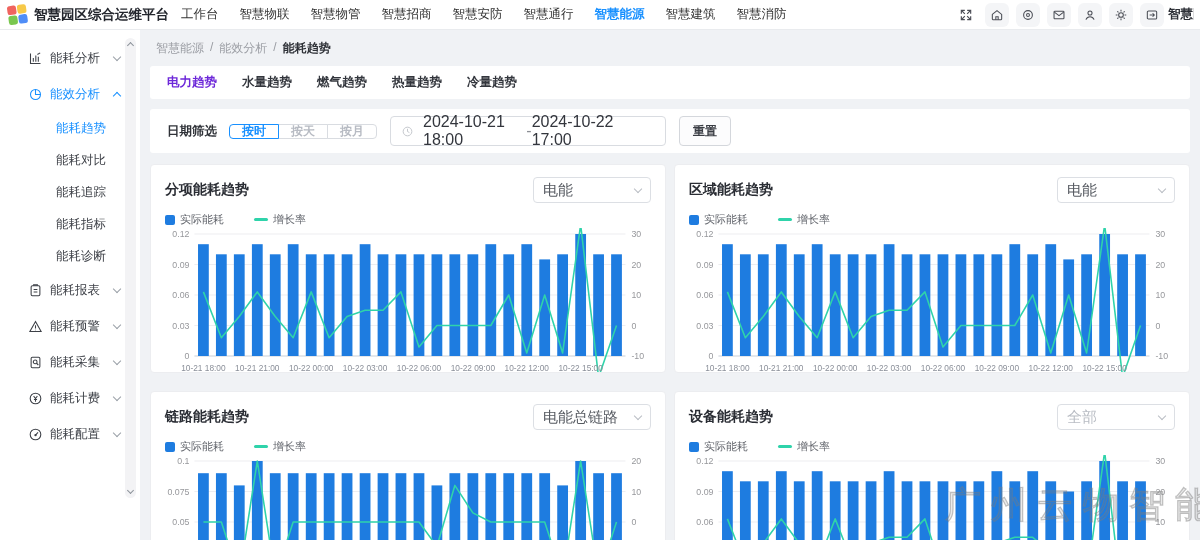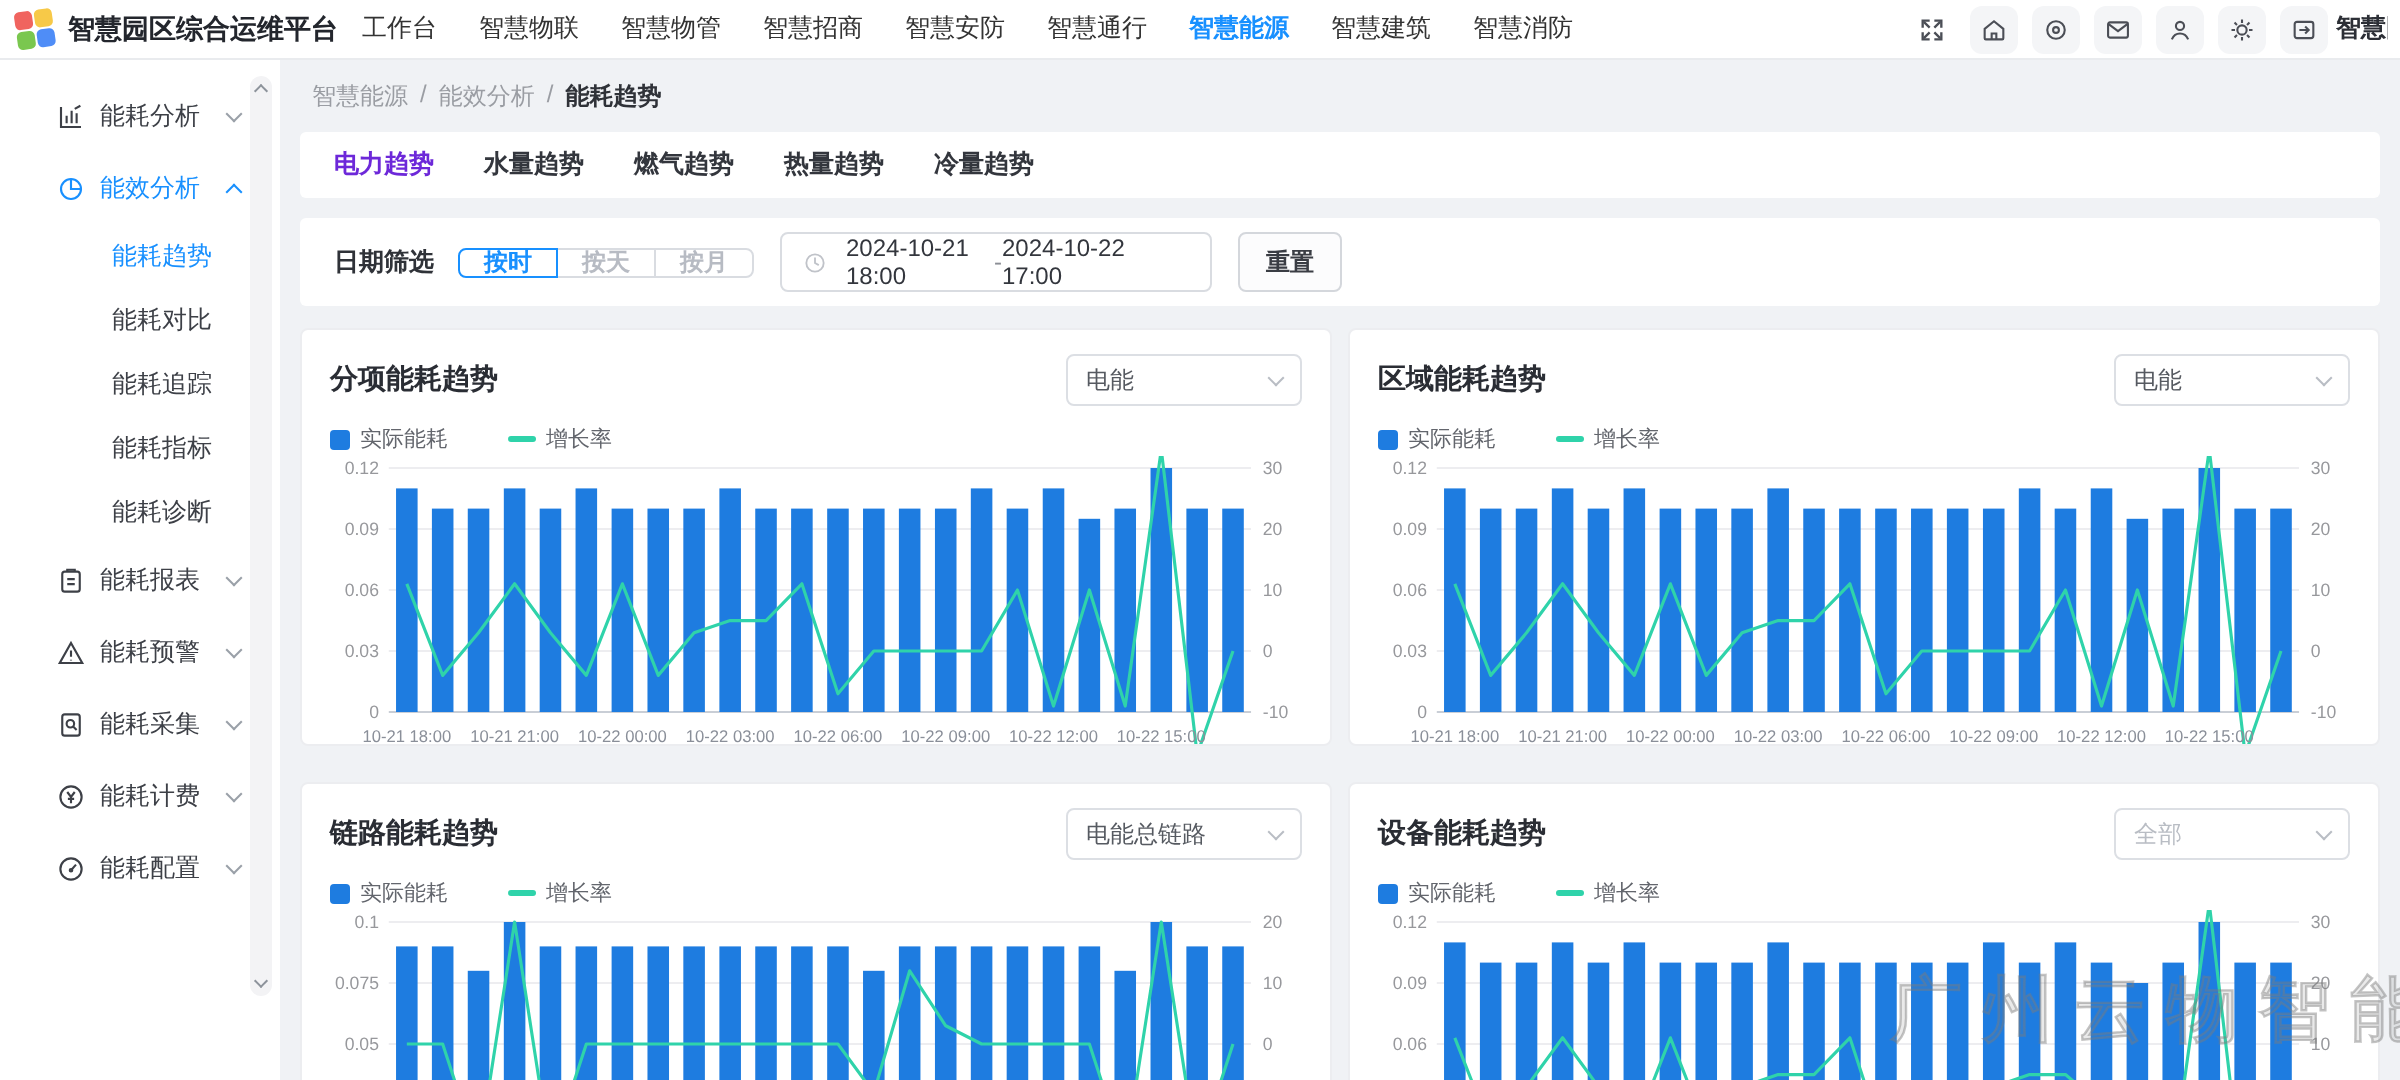--- a/index.html
+++ b/index.html
@@ -63,8 +63,8 @@
   .mode-btn:first-child { border-radius:4px 0 0 4px; }
   .mode-btn:last-child { border-radius:0 4px 4px 0; }
   .mode-btn.active { color:#1890ff; border-color:#1890ff; position:relative; z-index:2; }
-  .date-range { height:30px; width:216px; border:1px solid #d9dce1; border-radius:4px; background:#fff;
-    display:flex; align-items:center; gap:0; padding:0 10px; font-size:12px; color:#33363d; }
+  .date-range { height:30px; width:276px; border:1px solid #d9dce1; border-radius:4px; background:#fff;
+    display:flex; align-items:center; gap:0; padding:0 10px; font-size:16px; color:#33363d; }
   .date-range svg { width:13px; height:13px; color:#c0c3c9; flex:0 0 auto; }
   .date-start { margin-left:9px; }
   .date-sep { color:#8b8e95; flex:1; text-align:center; }

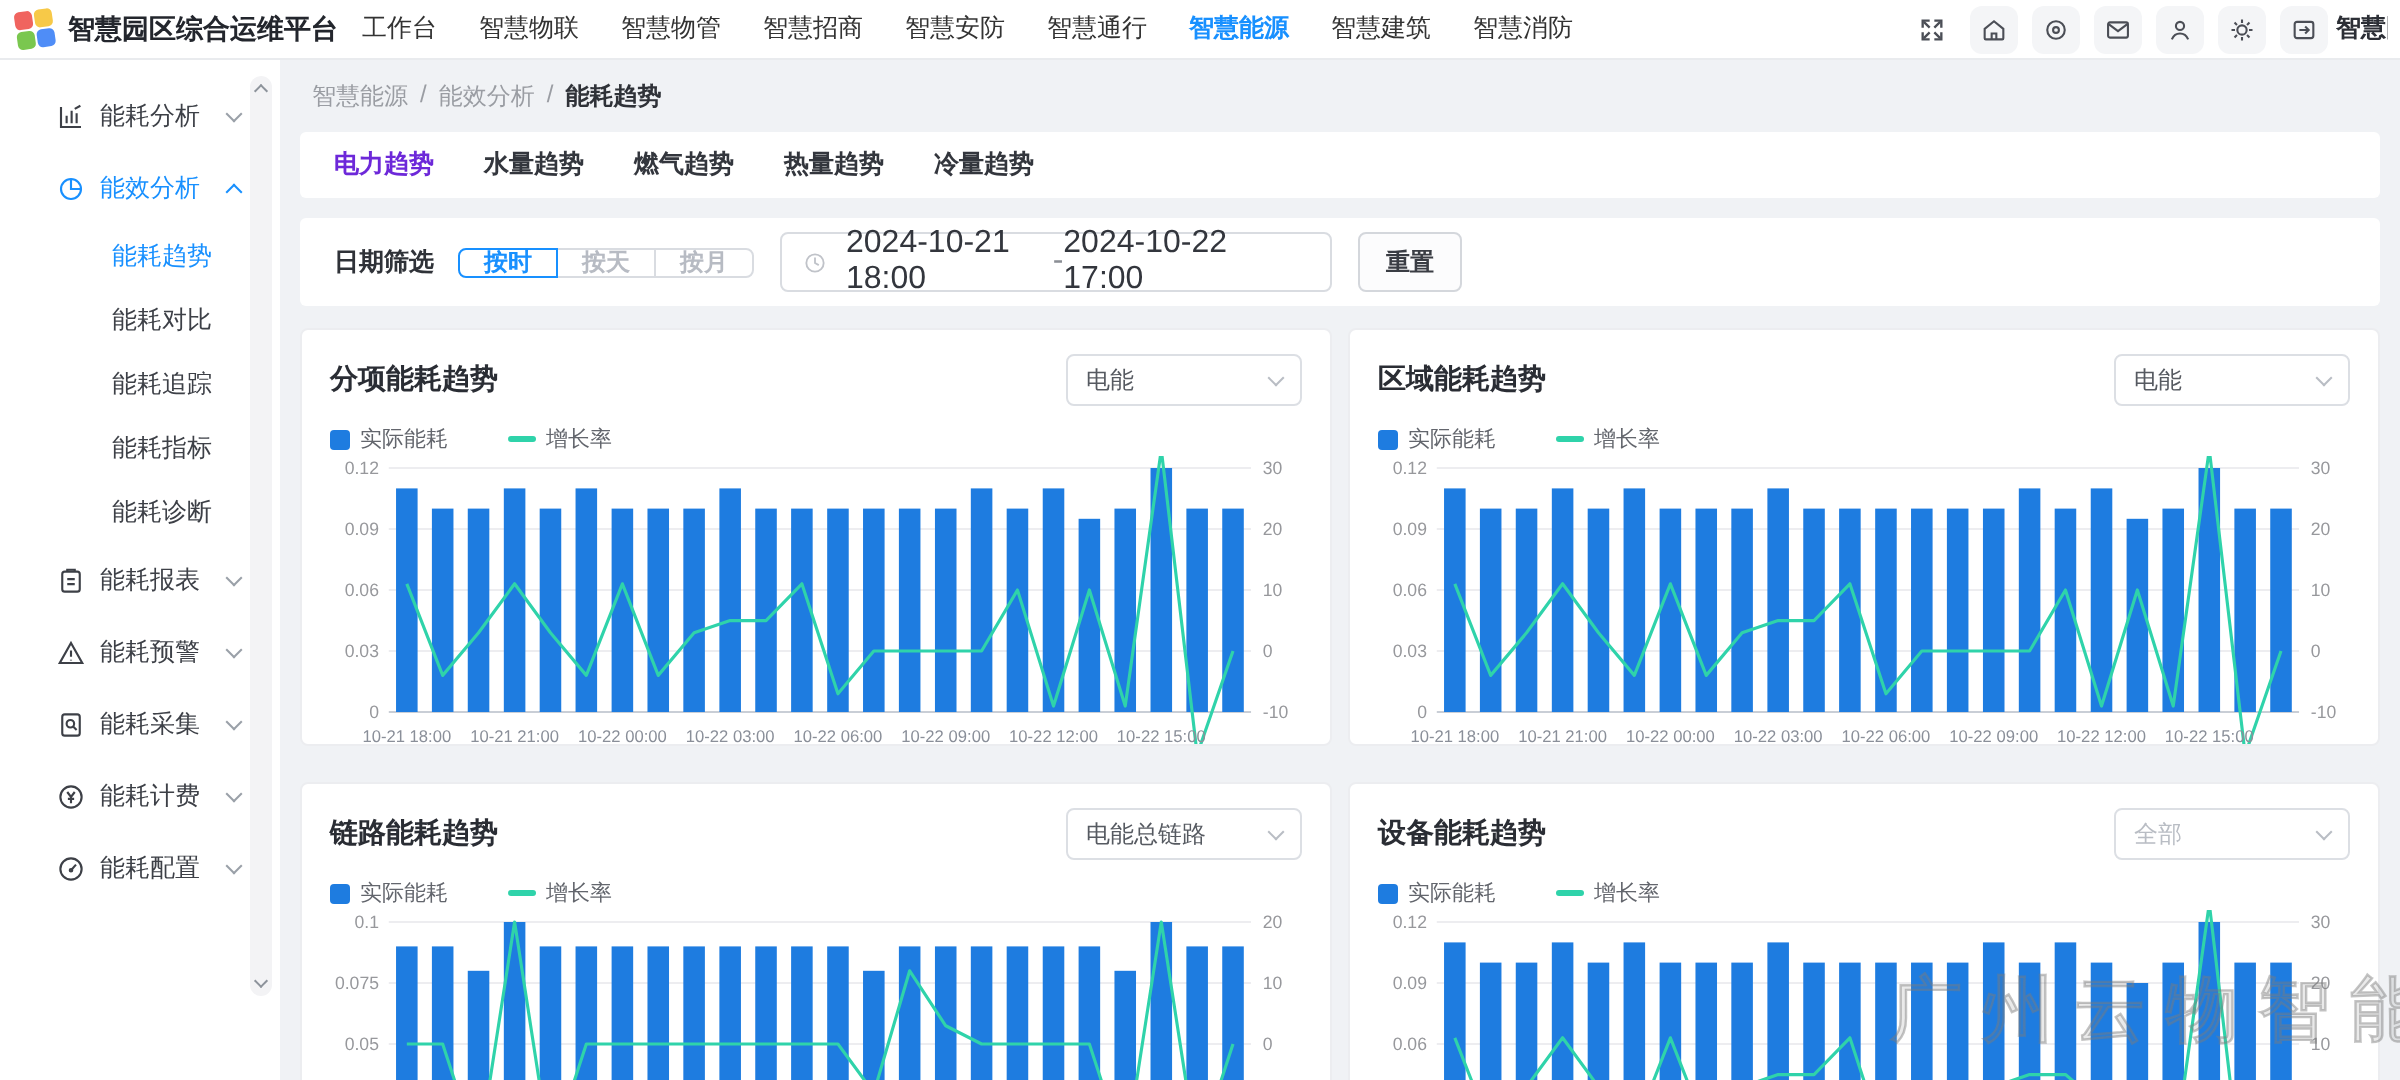--- a/index.html
+++ b/index.html
@@ -80,7 +80,7 @@
   .card-title { font-size:14px; font-weight:700; color:#2a2d34; }
   .select { width:118px; height:26px; border:1px solid #dcdfe4; border-radius:4px; background:#fff;
     display:flex; align-items:center; justify-content:space-between; padding:0 9px;
-    font-size:12px; color:#565a61; cursor:pointer; }
+    font-size:15px; color:#565a61; cursor:pointer; }
   .select .sel-chev { width:6px; height:6px; border-right:1.3px solid #b9bdc4; border-bottom:1.3px solid #b9bdc4;
     transform:rotate(45deg); margin-top:-3px; }
   .select.muted .sel-val { color:#b9bdc4; }

